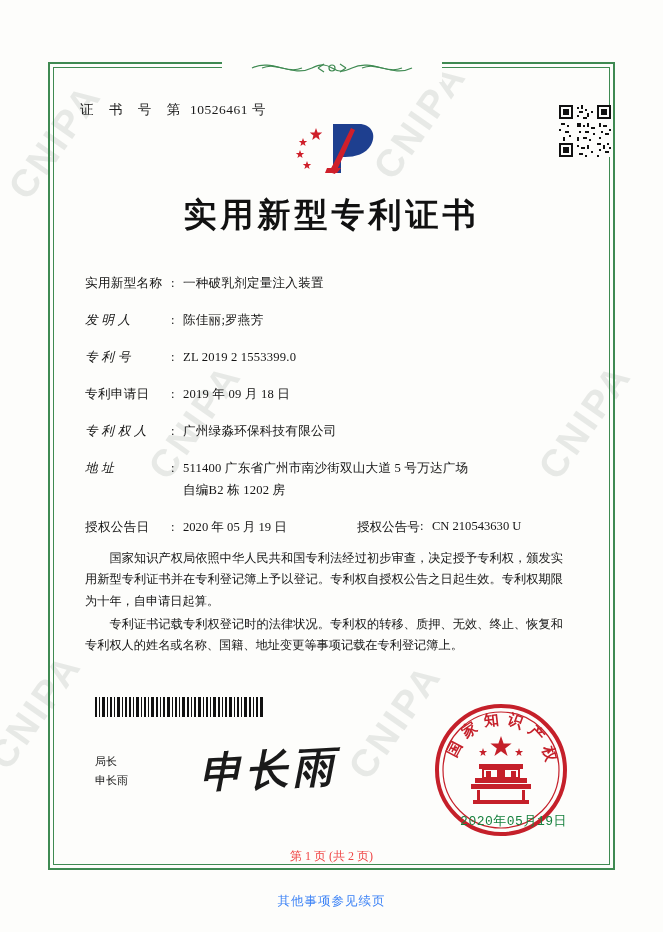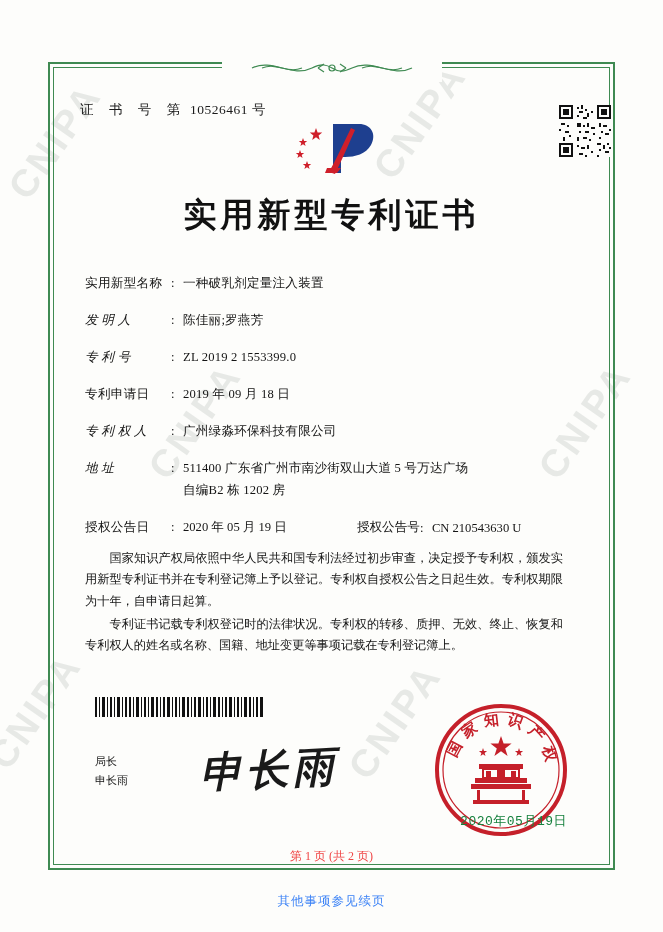--- a/index.html
+++ b/index.html
@@ -142,7 +142,7 @@
   .f-value .sub { display: block; margin-top: 5px; }
 
   .two-col { display: flex; }
-  .two-col .col2 { margin-left: 70px; display: flex; align-items: flex-end; }
+  .two-col .col2 { margin-left: 70px; display: flex; }
 
   .paragraphs {
     position: absolute;

